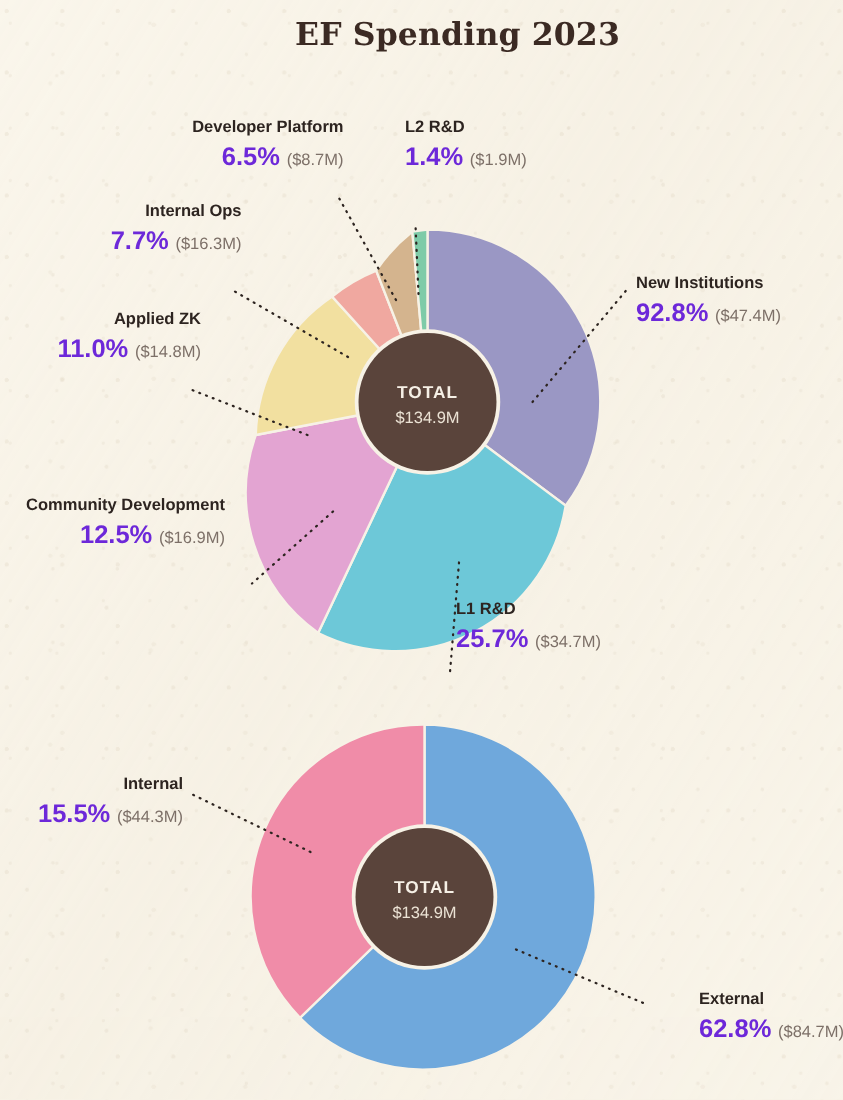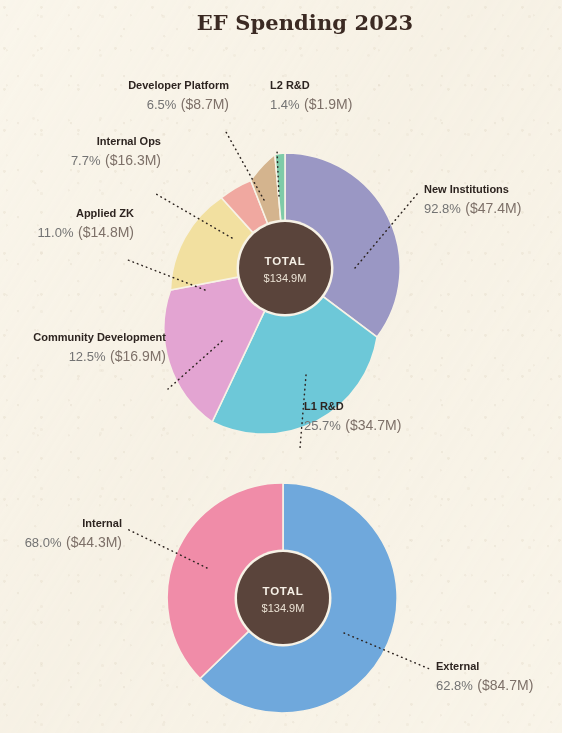--- a/index.html
+++ b/index.html
@@ -66,9 +66,9 @@
     margin-top: 3px;
   }
   .callout .pct {
-    font-size: 13px;
-    font-weight: normal;
-    color: #737373;
+    font-size: 17px;
+    font-weight: bold;
+    color: #6d28d9;
   }
   .callout .amt {
     font-size: 14px;

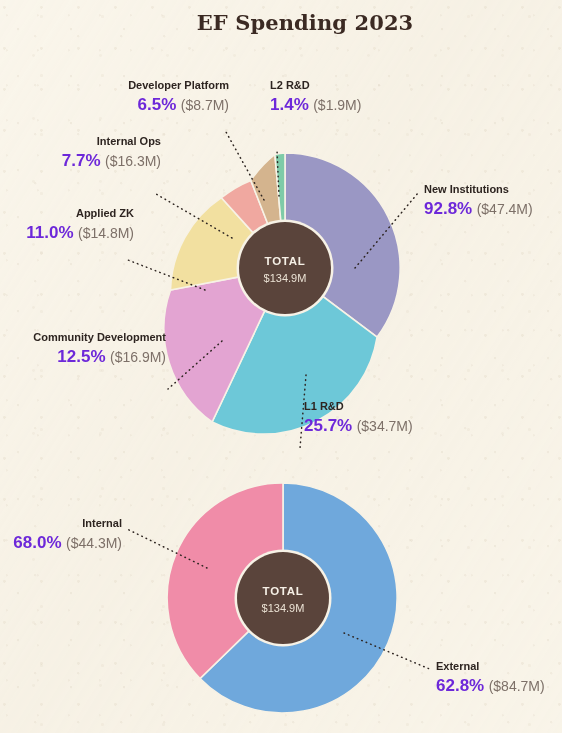--- a/index.html
+++ b/index.html
@@ -71,7 +71,7 @@
     color: #6d28d9;
   }
   .callout .amt {
-    font-size: 14px;
+    font-size: 11px;
     color: #7d7068;
   }
   .callout.align-right { text-align: right; }

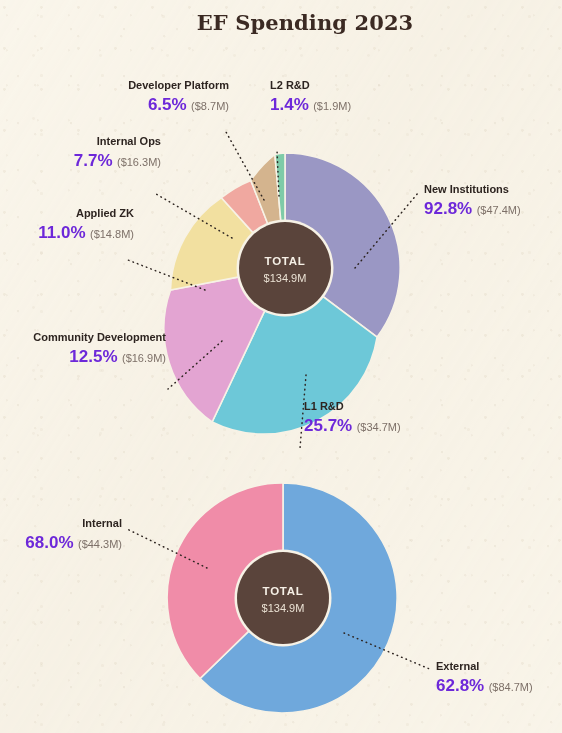--- a/index.html
+++ b/index.html
@@ -144,7 +144,7 @@
     </span>
   </div>
 
-  <div class="callout align-right" style="right:396px; top:286px;">
+  <div class="callout align-right" style="right:412px; top:286px;">
     <span class="cat">Community Development</span>
     <span class="vals">
       <span class="pct">12.5%</span>

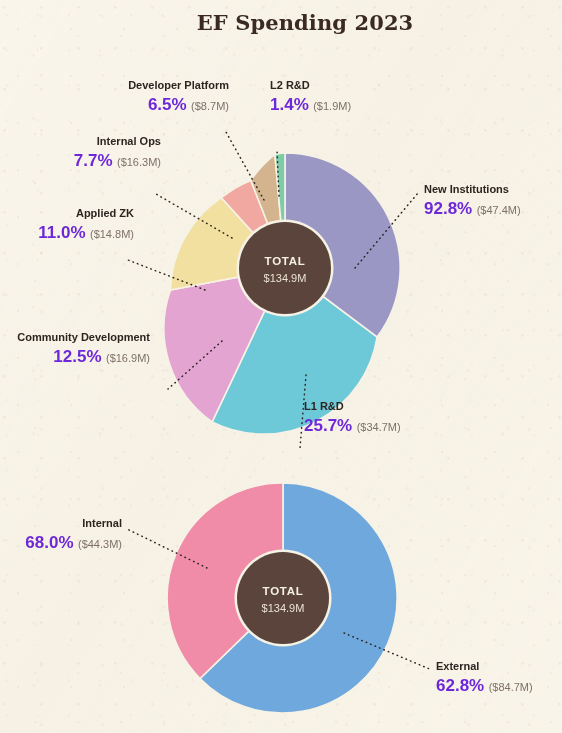--- a/index.html
+++ b/index.html
@@ -207,7 +207,7 @@
   <div class="callout align-right" style="right:440px; top:62px;">
     <span class="cat">Internal</span>
     <span class="vals">
-      <span class="pct">68.0%</span>
+      <span class="pct">15.5%</span>
       <span class="amt">($44.3M)</span>
     </span>
   </div>

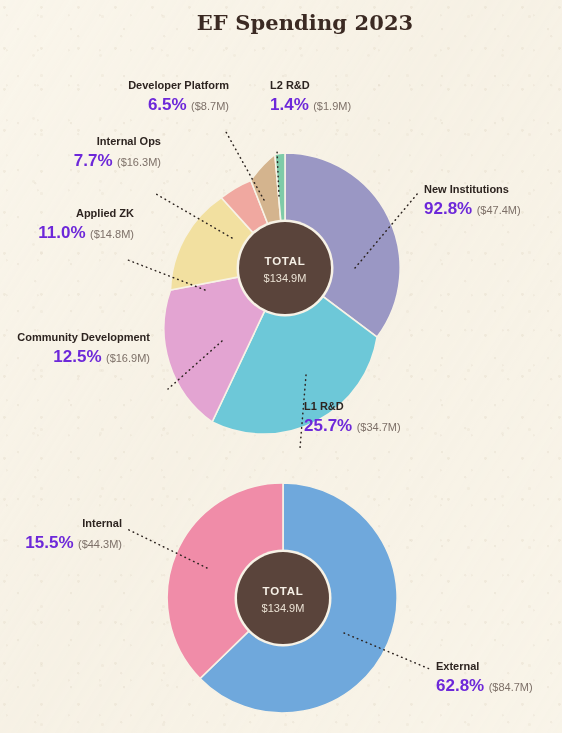--- a/index.html
+++ b/index.html
@@ -212,7 +212,7 @@
     </span>
   </div>
 
-  <div class="callout align-left" style="left:436px; top:205px;">
+  <div class="callout align-left" style="left:466px; top:205px;">
     <span class="cat">External</span>
     <span class="vals">
       <span class="pct">62.8%</span>

